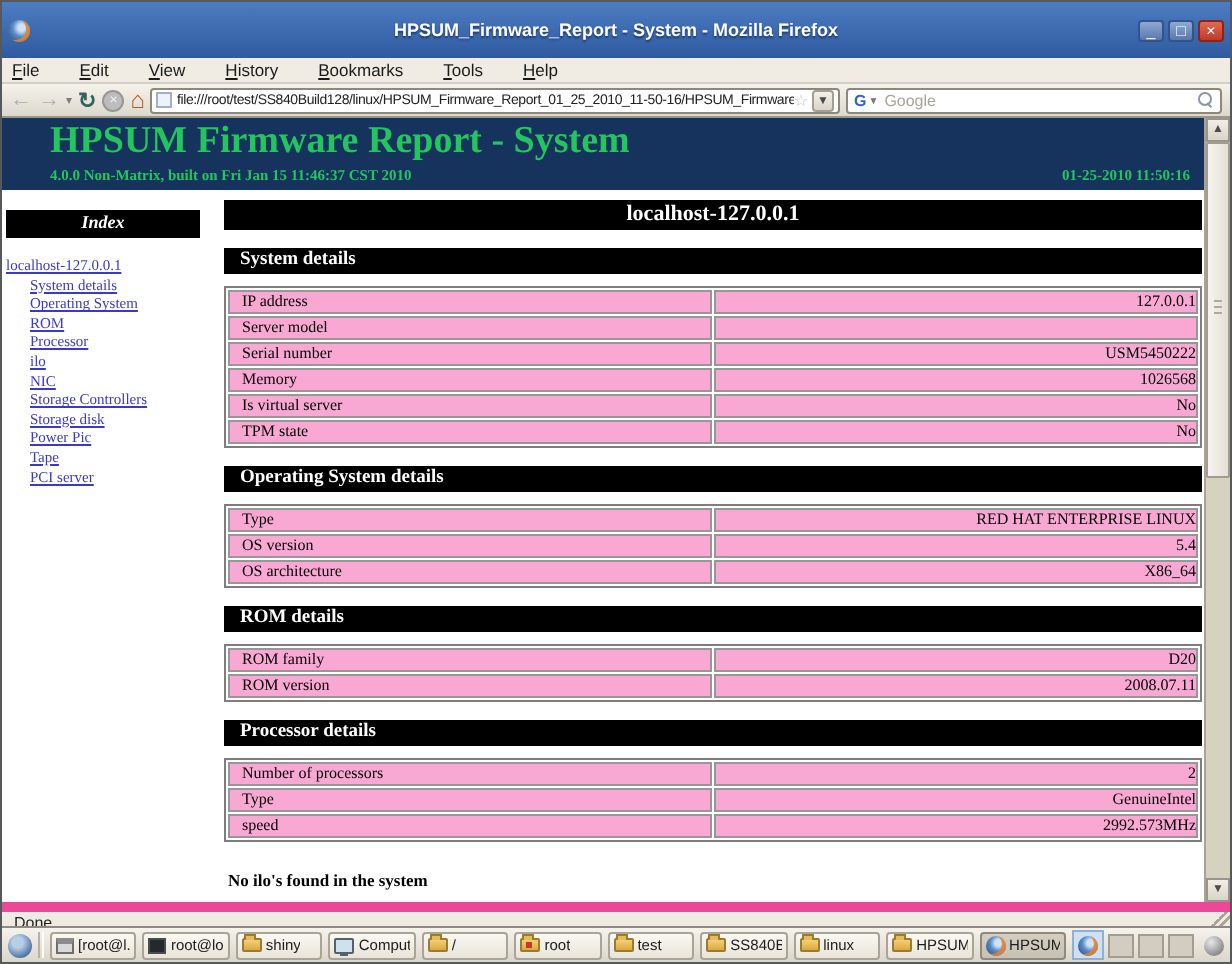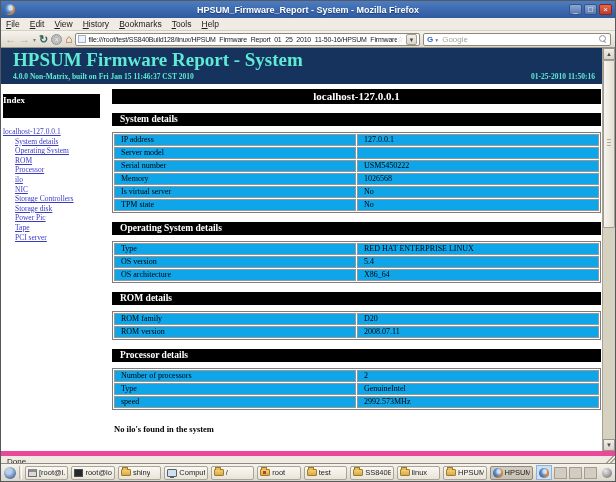--- a/index.html
+++ b/index.html
@@ -9,7 +9,7 @@
   .window { width: 616px; height: 482px; border: 1px solid #55585c; display: flex; flex-direction: column; background:#fff; }
 
   
-  .titlebar { height: 17px; background: linear-gradient(#4d7cc0, #2f5aa0); position: relative; display: flex; align-items: center; flex: none; }
+  .titlebar { height: 28px; background: linear-gradient(#4d7cc0, #2f5aa0); position: relative; display: flex; align-items: center; flex: none; }
   .titlebar .fficon { width: 11px; height: 11px; border-radius: 50%; margin-left: 3px;
     background: radial-gradient(circle at 62% 35%, #cfe3f6 0 18%, #5a8cc8 45%, #27497e 95%);
     box-shadow: inset -2px -1px 0 rgba(230,130,40,.85); z-index: 2; }

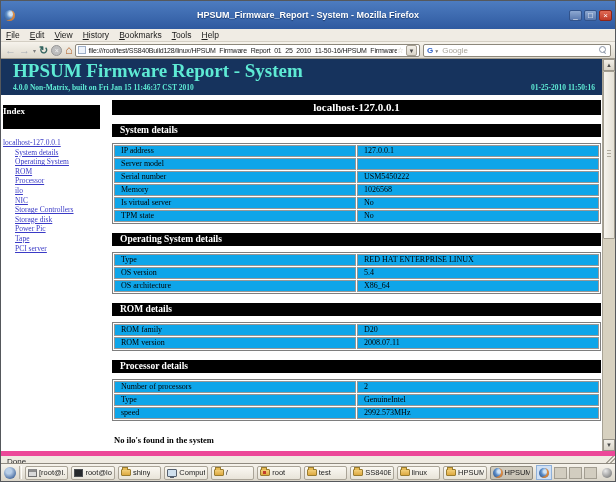--- a/index.html
+++ b/index.html
@@ -20,7 +20,7 @@
   .winbtn.close { background: linear-gradient(#e06a55, #c03a28); border-color: #8e2417; }
 
   
-  .menubar { height: 13px; background: #f0ece4; border-bottom: 1px solid #d4cfc4; display: flex; align-items: center; gap: 10px; padding: 0 5px; flex: none; }
+  .menubar { height: 13px; background: #f0ece4; border-bottom: 1px solid #d4cfc4; display: flex; align-items: center; gap: 20px; padding: 0 5px; flex: none; }
   .menu-item { font-size: 8.5px; color: #1a1a1a; display: inline-block; }
   .menu-item::first-letter { text-decoration: underline; }
 

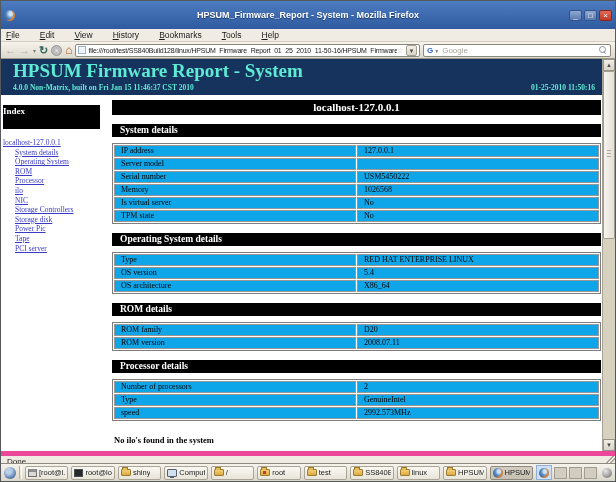--- a/index.html
+++ b/index.html
@@ -48,7 +48,7 @@
   .viewport { flex: 1; display: flex; overflow: hidden; background: #fff; }
   .page { flex: 1; overflow: hidden; font-family: "Liberation Serif", serif; }
 
-  .page-header { background: #16335d; color: #5eead4; padding: 1px 7px 3px 12px; }
+  .page-header { background: #16335d; color: #22c55e; padding: 1px 7px 3px 24px; }
   .page-header h1 { font-size: 19px; font-weight: bold; letter-spacing: 0; }
   .page-subrow { display: flex; justify-content: space-between; font-size: 7.5px; font-weight: bold; margin-top: 1px; }
 

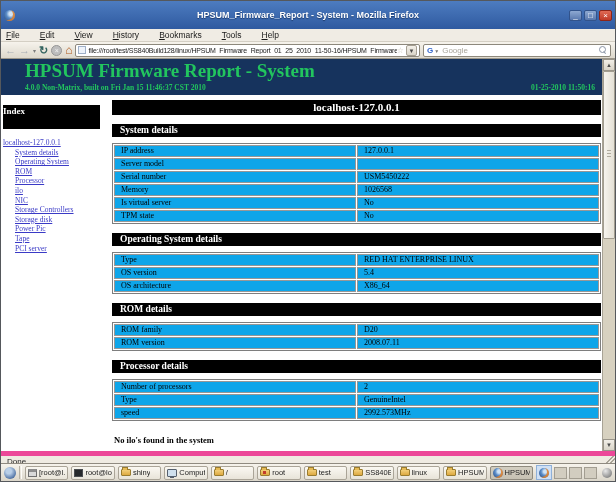--- a/index.html
+++ b/index.html
@@ -54,7 +54,7 @@
 
   .page-body { position: relative; }
   .sidebar { position: absolute; left: 2px; top: 5px; width: 102px; }
-  .index-header { background: #000; color: #fff; font-weight: bold; font-size: 9px; height: 24px; line-height: 12px; width: 97px; }
+  .index-header { background: #000; color: #fff; font-weight: bold; font-size: 9px; text-align: center; height: 14px; line-height: 12px; width: 97px; font-style: italic; }
   .index-links { margin-top: 9px; }
   .index-links a { display: block; font-size: 7.5px; color: #3a3ac6; text-decoration: underline; line-height: 9.6px; margin-left: 12px; }
   .index-links a.rootlink { margin-left: 0; }

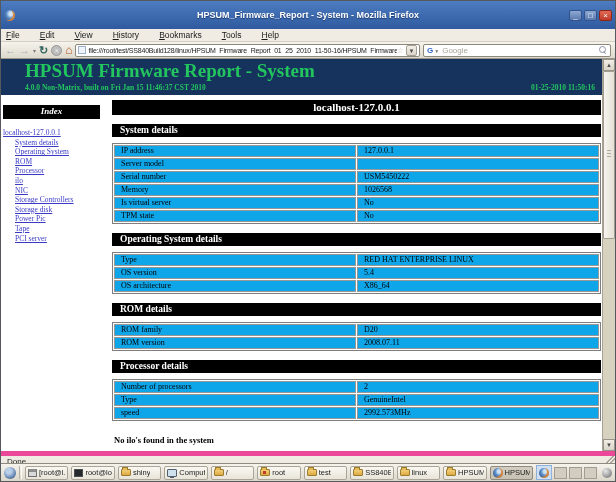--- a/index.html
+++ b/index.html
@@ -63,7 +63,7 @@
   .host-bar { background: #000; color: #fff; font-weight: bold; font-size: 11px; text-align: center; height: 15px; line-height: 15px; margin-top: 5px; }
   .section-bar { background: #000; color: #fff; font-weight: bold; font-size: 9.5px; height: 13px; line-height: 13px; padding-left: 8px; margin-top: 9px; margin-bottom: 6px; }
   .detail-table { width: 100%; border-collapse: separate; border-spacing: 1px; border: 1px solid #7e7e7e; }
-  .detail-table td { border: 1px solid #979797; font-size: 8px; height: 10px; line-height: 10px; padding: 0 0 0 6px; background: #0ea5e9; white-space: nowrap; overflow: hidden; }
+  .detail-table td { border: 1px solid #979797; font-size: 8px; height: 10px; line-height: 10px; padding: 0 0 0 6px; background: #f9a8d4; white-space: nowrap; overflow: hidden; }
   .detail-table td.val { width: 50%; }
   .section-msg { font-size: 8.5px; font-weight: bold; margin: 14px 0 16px 2px; }
 

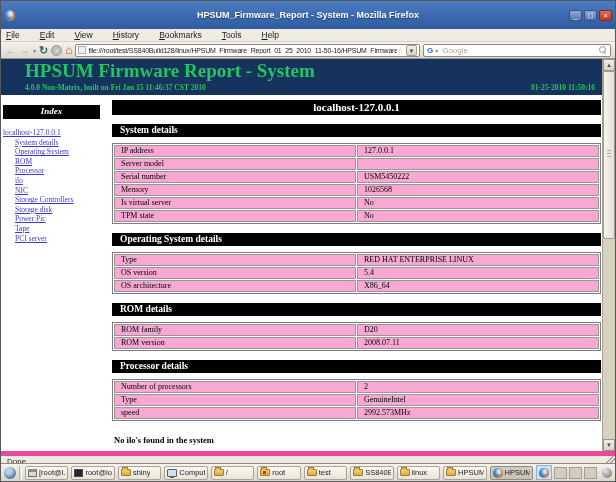--- a/index.html
+++ b/index.html
@@ -64,7 +64,7 @@
   .section-bar { background: #000; color: #fff; font-weight: bold; font-size: 9.5px; height: 13px; line-height: 13px; padding-left: 8px; margin-top: 9px; margin-bottom: 6px; }
   .detail-table { width: 100%; border-collapse: separate; border-spacing: 1px; border: 1px solid #7e7e7e; }
   .detail-table td { border: 1px solid #979797; font-size: 8px; height: 10px; line-height: 10px; padding: 0 0 0 6px; background: #f9a8d4; white-space: nowrap; overflow: hidden; }
-  .detail-table td.val { width: 50%; }
+  .detail-table td.val { width: 50%; text-align: right; }
   .section-msg { font-size: 8.5px; font-weight: bold; margin: 14px 0 16px 2px; }
 
   

